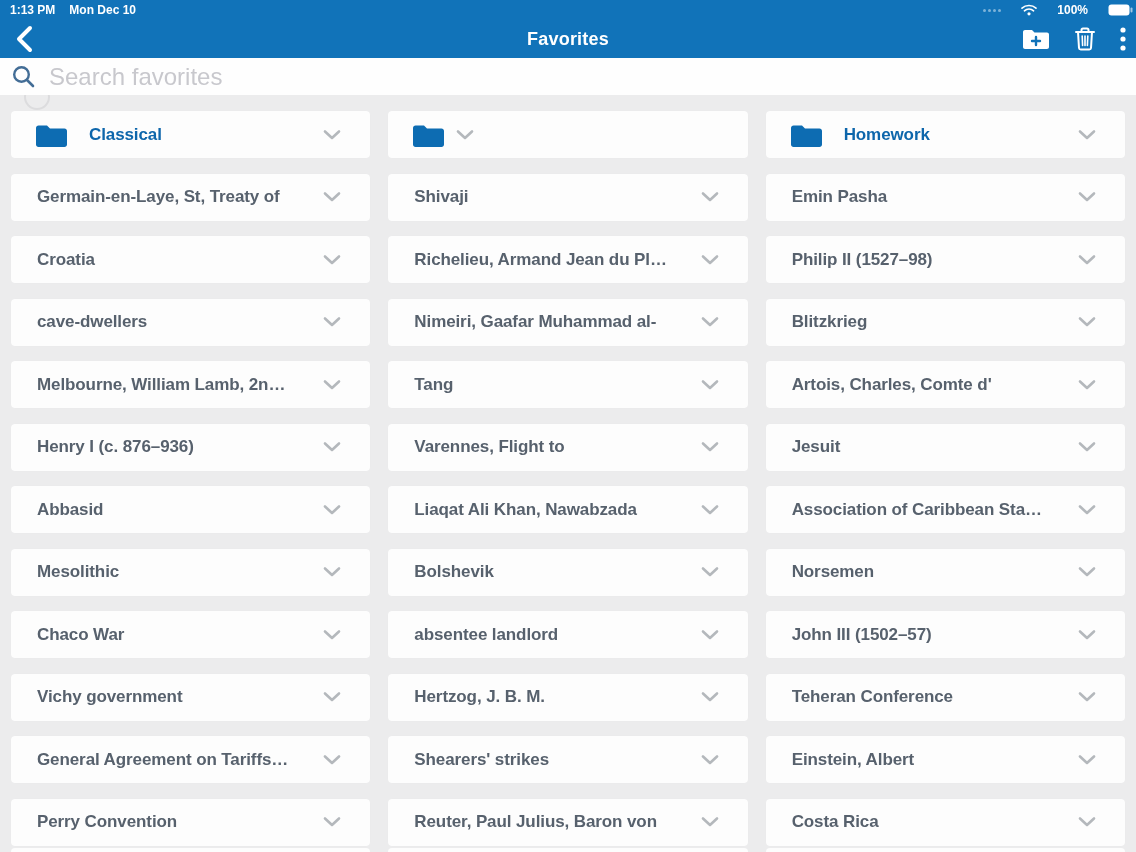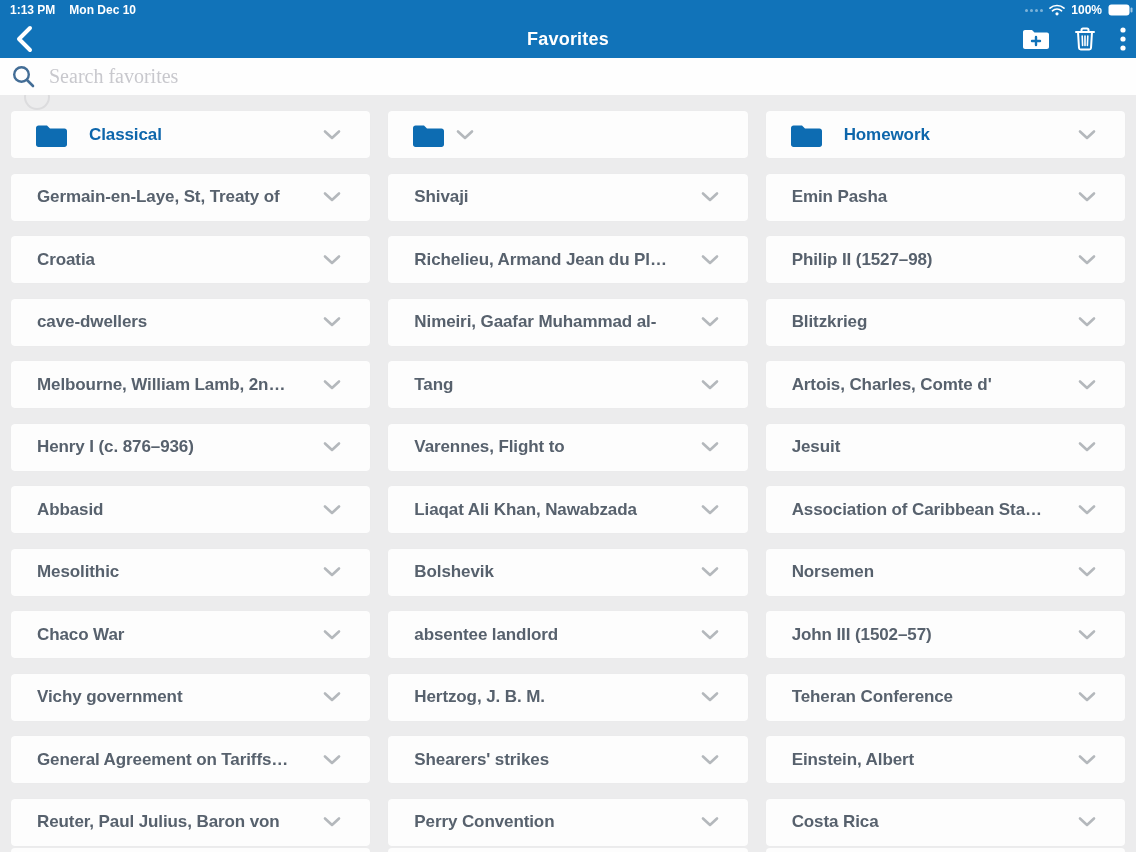--- a/index.html
+++ b/index.html
@@ -23,7 +23,7 @@
     font-weight: 700;
   }
   .statusbar .left { display: flex; gap: 14px; align-items: center; padding-left: 2px; }
-  .statusbar .right { display: flex; gap: 6px; align-items: center; }
+  .statusbar .right { display: flex; gap: 20px; align-items: center; }
   .sig-dots { display: flex; gap: 2px; opacity: .45; }
   .sig-dots i { width: 3px; height: 3px; background: #fff; border-radius: 50%; display: block; }
 

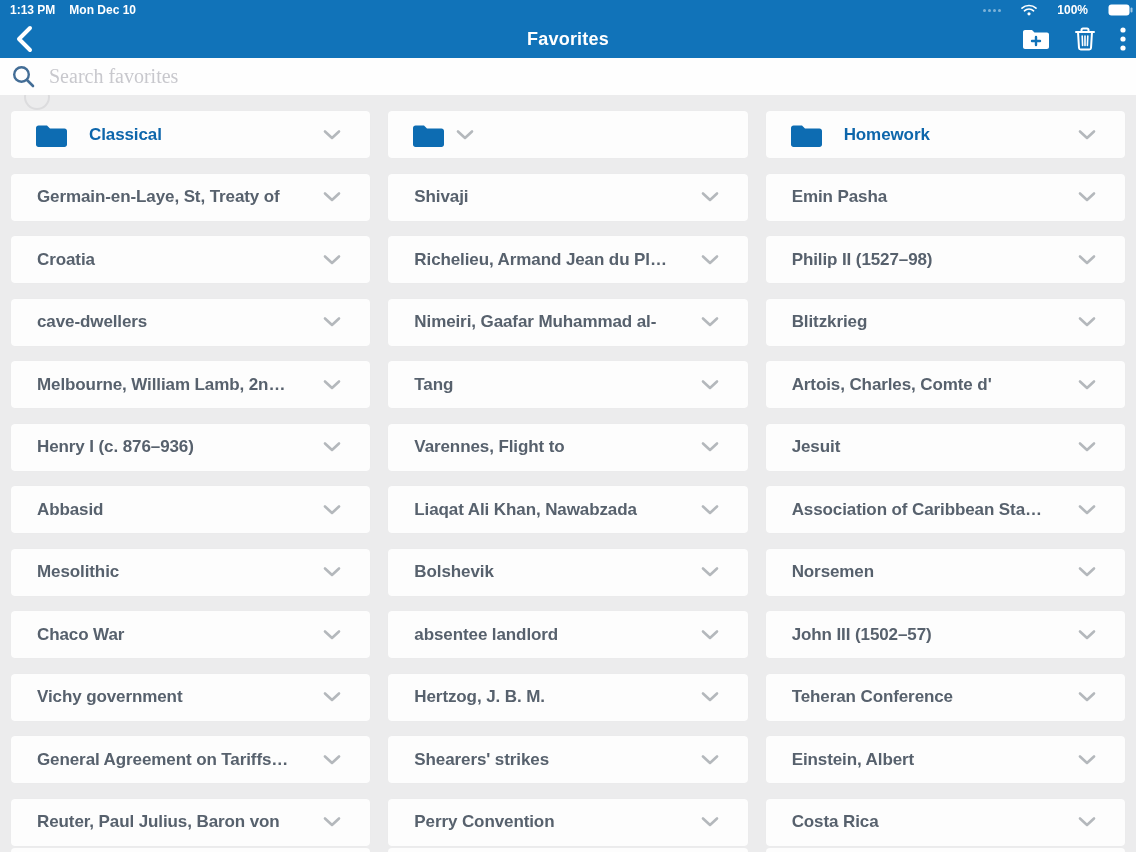--- a/index.html
+++ b/index.html
@@ -58,8 +58,8 @@
   }
   .searchbar input {
     flex: 1; border: none; outline: none; background: transparent;
-    font-family: Liberation Serif, serif;
-    font-size: 20px; color: #6d28d9;
+    font-family: Liberation Sans, sans-serif;
+    font-size: 24px; color: #6d28d9;
   }
   .searchbar input::placeholder { color: #c8c8cd; opacity: 1; }
 

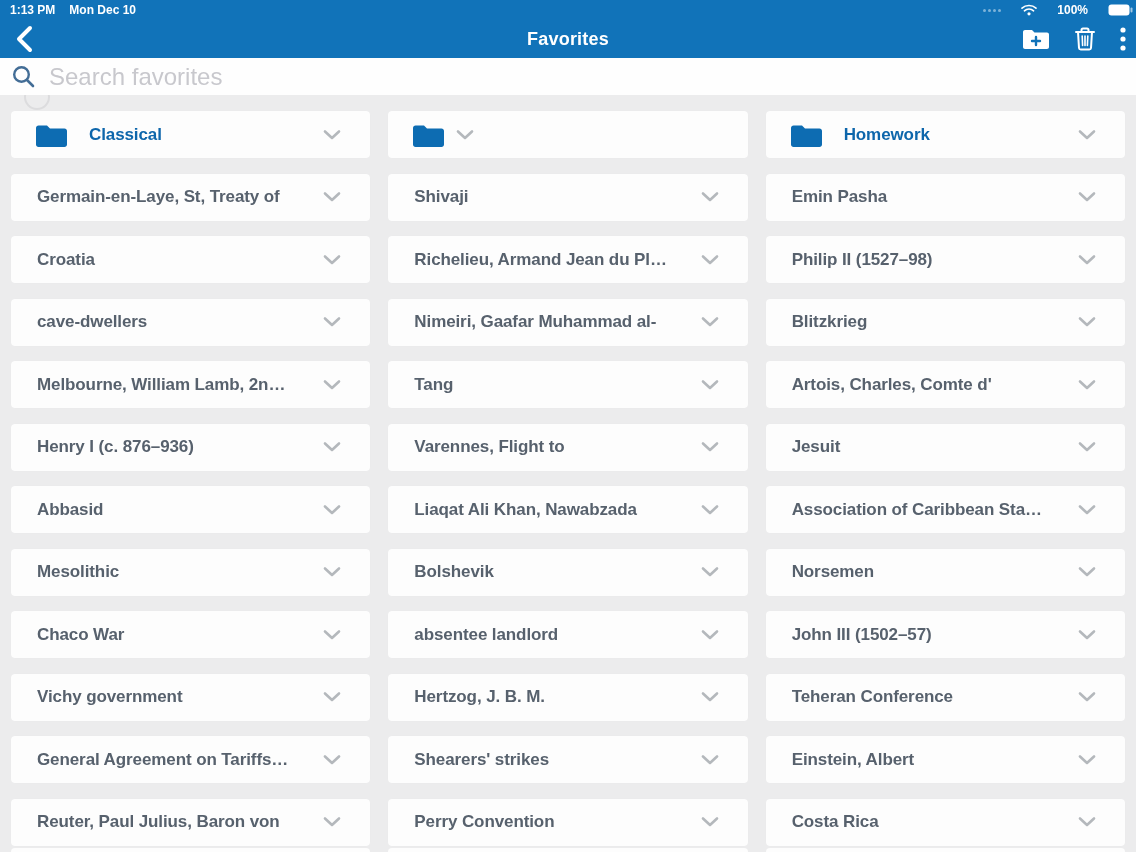--- a/index.html
+++ b/index.html
@@ -513,16 +513,16 @@
   </div>
 
   <div class="card">
+    <span class="label">Perry Convention</span>
+    <span class="chev">
+      <svg width="24" height="18" viewBox="0 0 24 18" fill="none">
+        <path d="M5 5.5 L12 12 L19 5.5" stroke="#b4b8bc" stroke-width="2.6" stroke-linecap="round" stroke-linejoin="round"></path>
+      </svg>
+    </span>
+  </div>
+
+  <div class="card">
     <span class="label">Reuter, Paul Julius, Baron von</span>
-    <span class="chev">
-      <svg width="24" height="18" viewBox="0 0 24 18" fill="none">
-        <path d="M5 5.5 L12 12 L19 5.5" stroke="#b4b8bc" stroke-width="2.6" stroke-linecap="round" stroke-linejoin="round"></path>
-      </svg>
-    </span>
-  </div>
-
-  <div class="card">
-    <span class="label">Perry Convention</span>
     <span class="chev">
       <svg width="24" height="18" viewBox="0 0 24 18" fill="none">
         <path d="M5 5.5 L12 12 L19 5.5" stroke="#b4b8bc" stroke-width="2.6" stroke-linecap="round" stroke-linejoin="round"></path>

